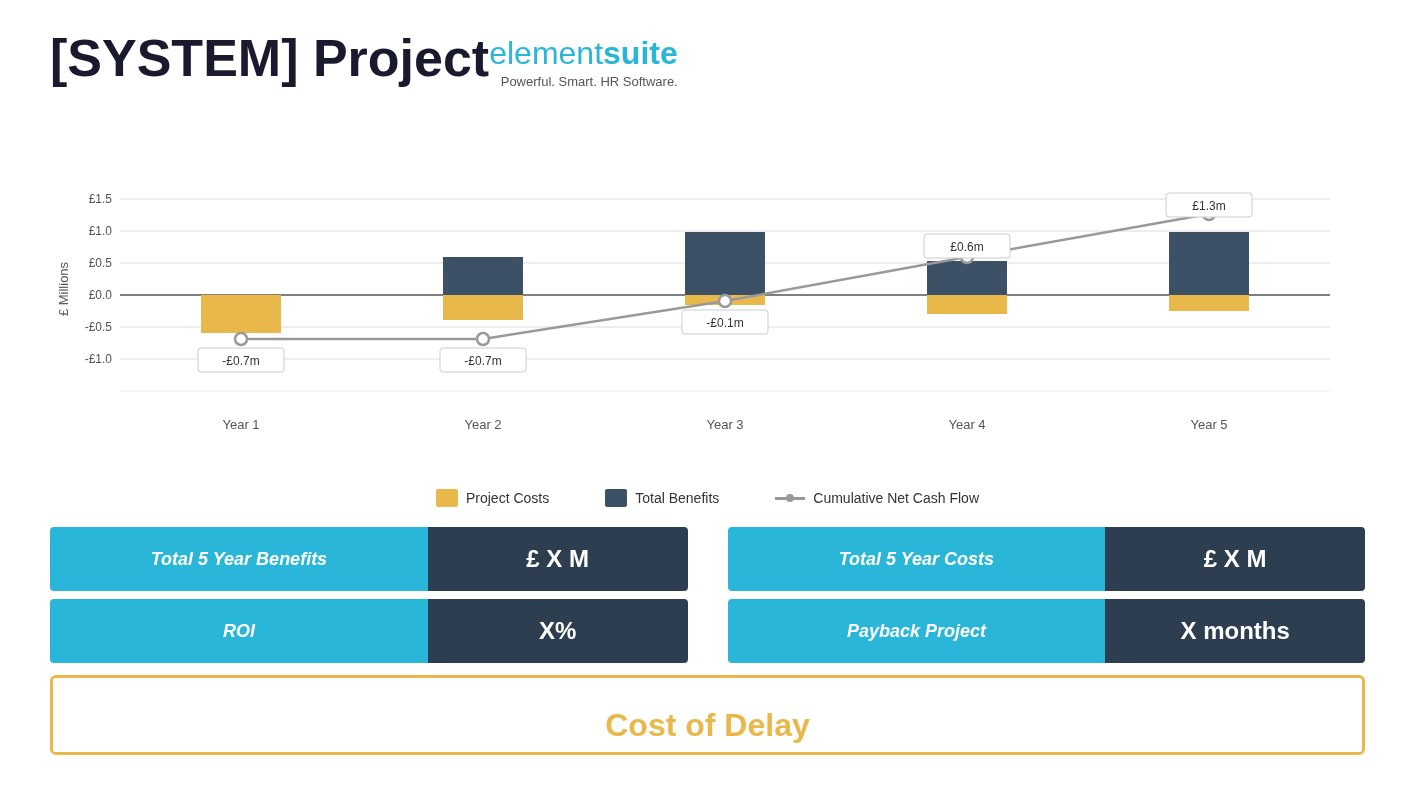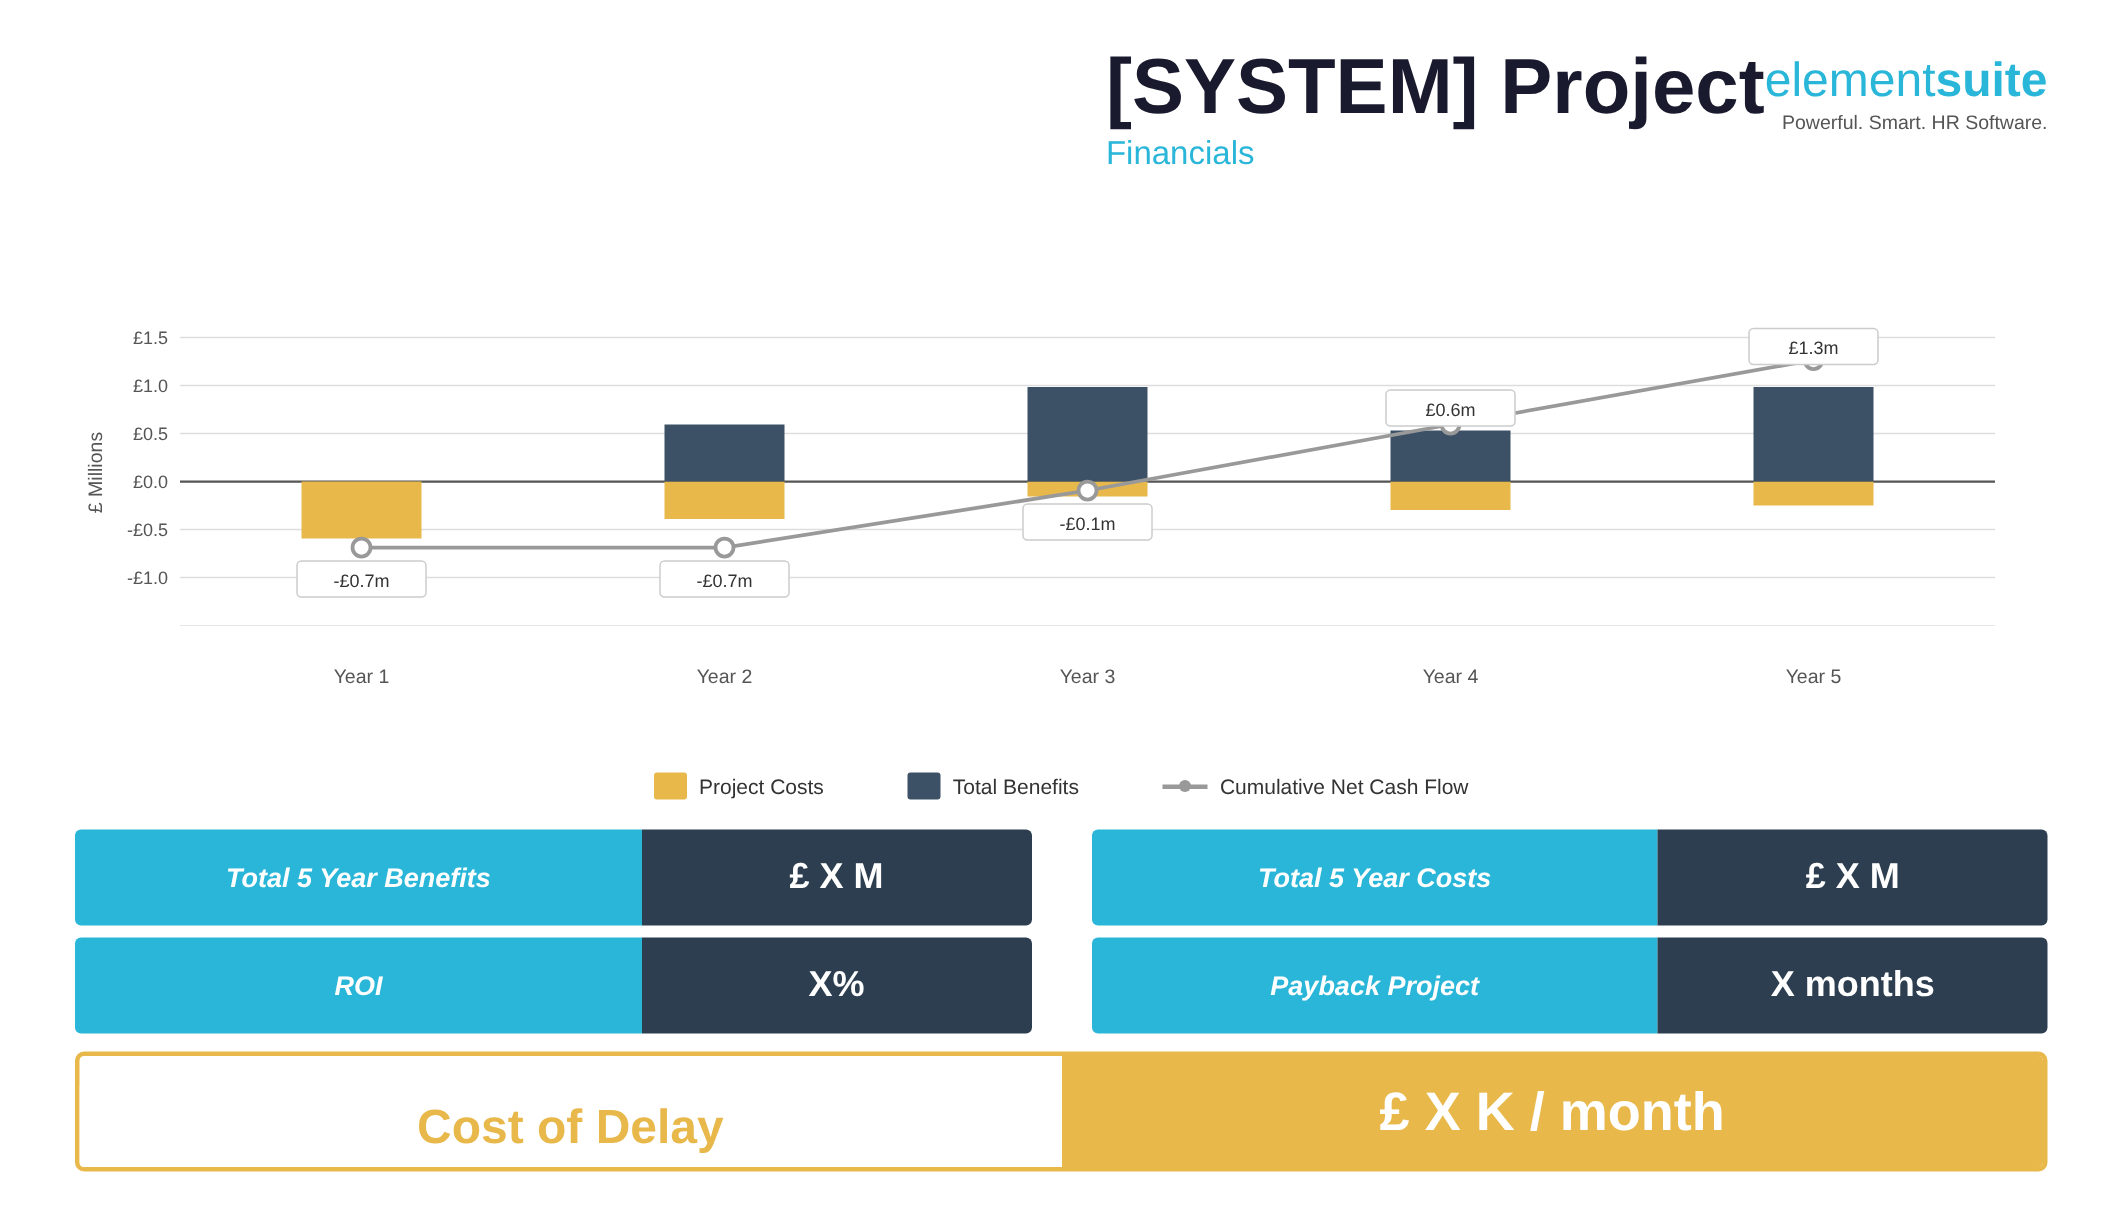--- a/index.html
+++ b/index.html
@@ -21,7 +21,7 @@
     
     .header {
       display: flex;
-      justify-content: flex-end;
+      justify-content: flex-start;
       align-items: flex-start;
       margin-bottom: 10px;
     }

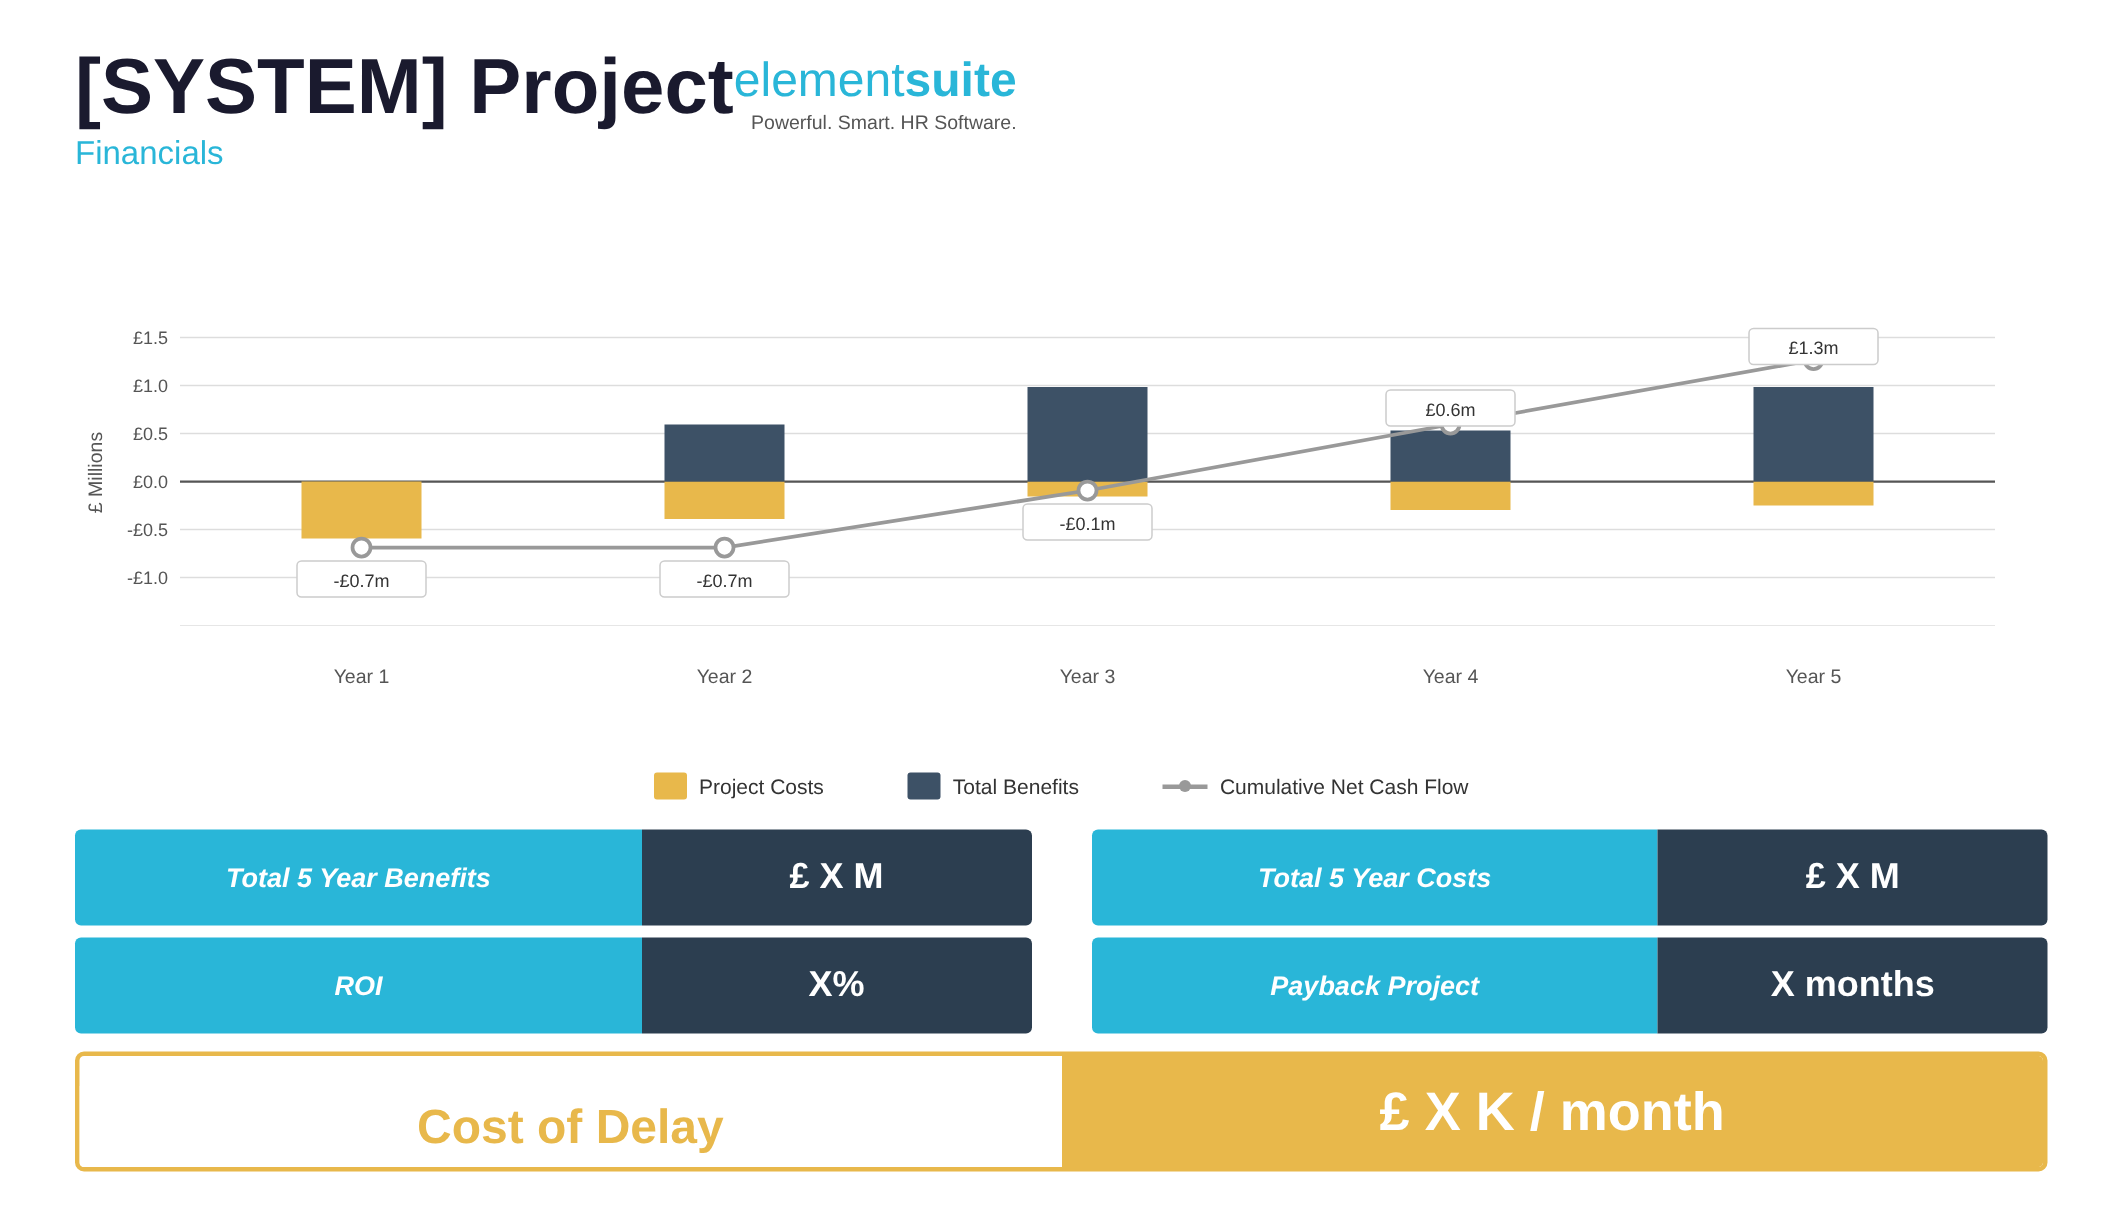--- a/index.html
+++ b/index.html
@@ -181,7 +181,6 @@
   <div class="header">
     <div class="header-left">
       <div class="page-title">[SYSTEM] Project</div>
-      <div class="page-subtitle">Financials</div>
     </div>
     <div class="logo-area">
       <div class="logo-text">

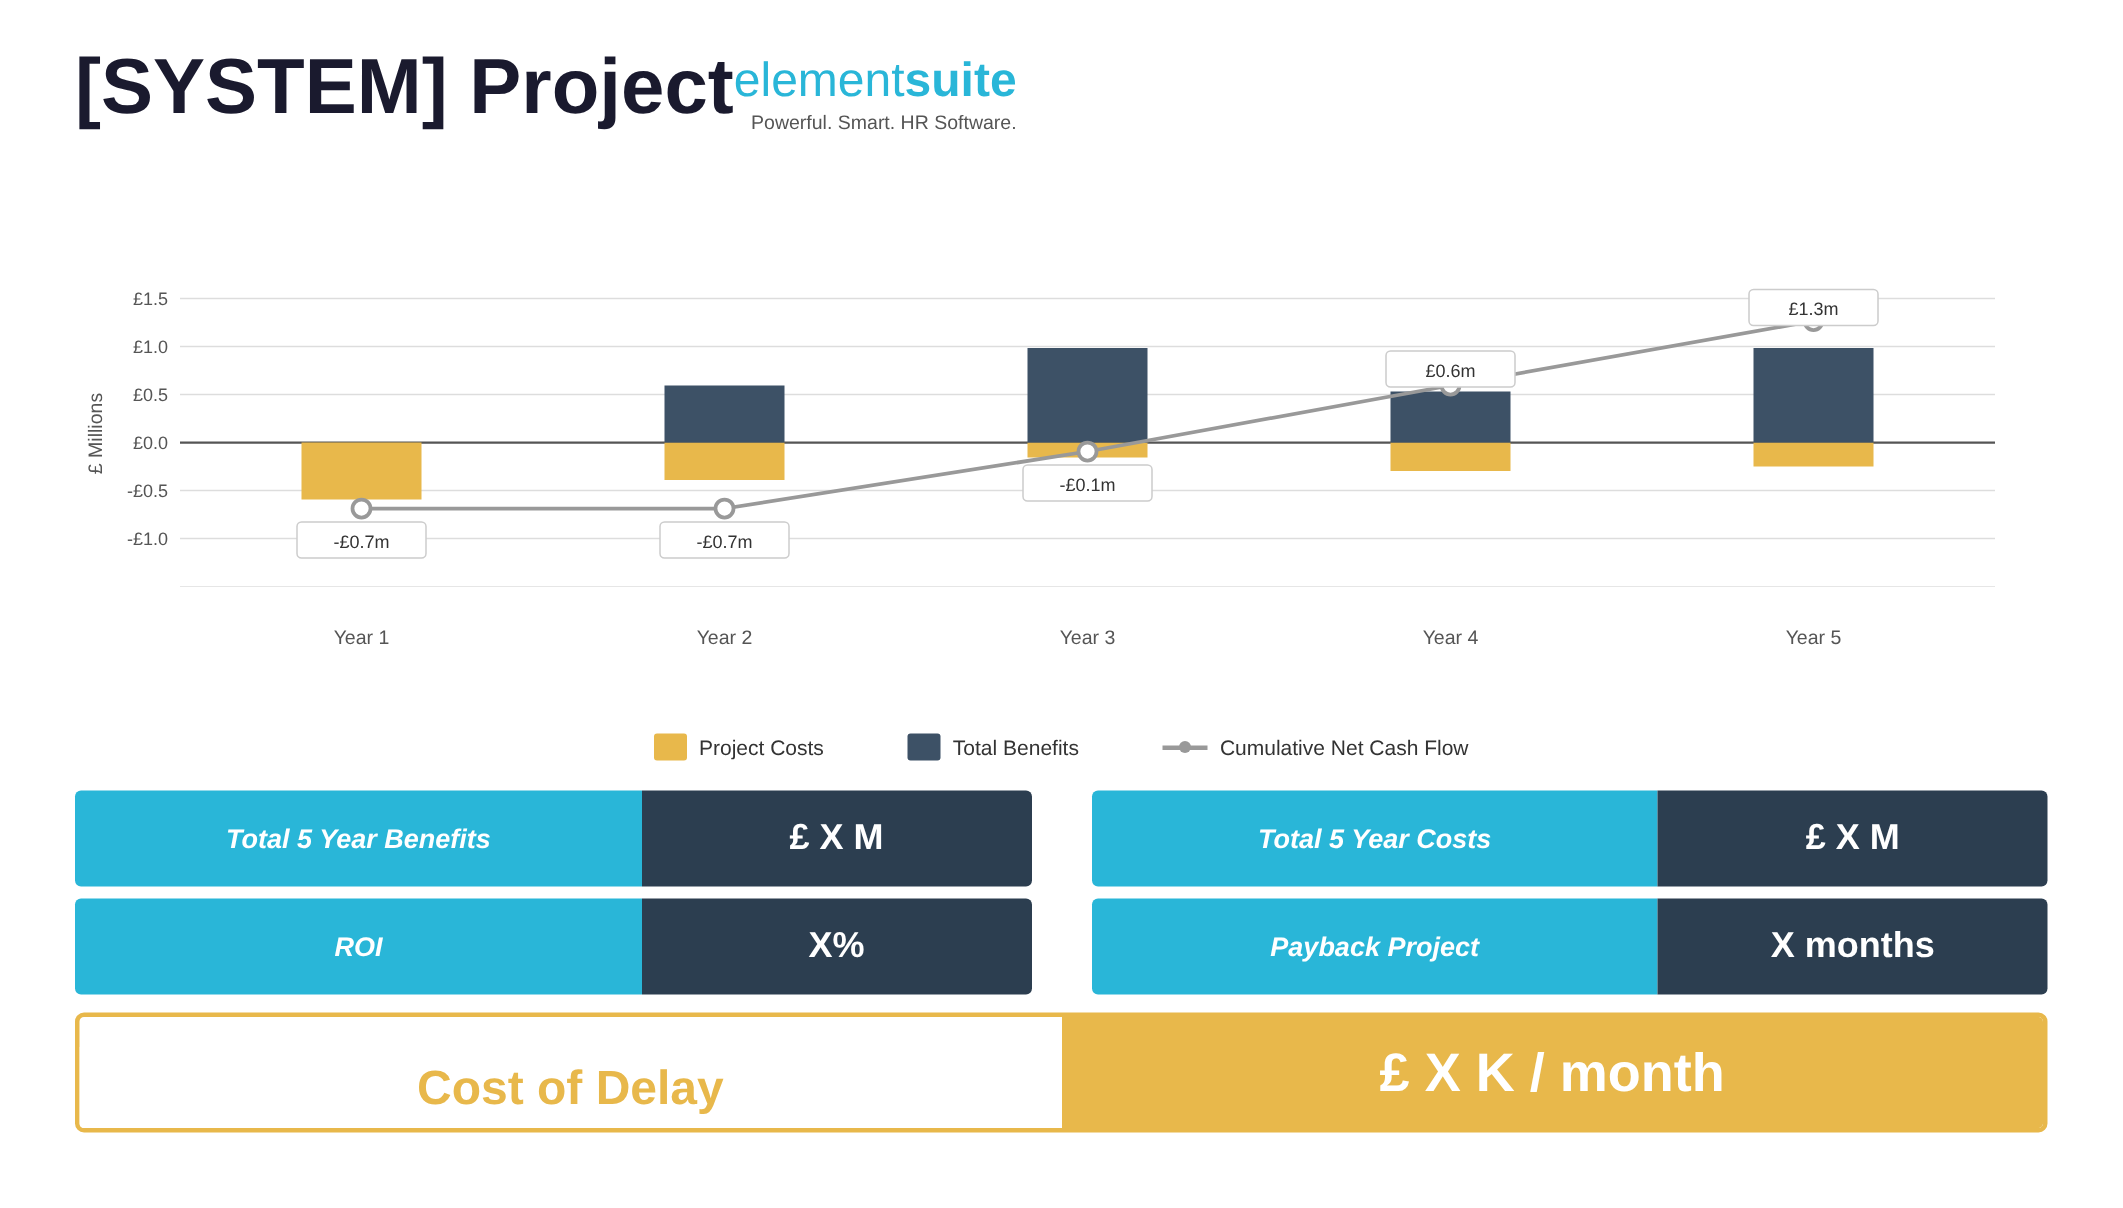--- a/index.html
+++ b/index.html
@@ -299,7 +299,6 @@
 
   <div class="cod-section">
     <div class="cod-label">Cost of Delay</div>
-    <div class="cod-value">£ X K / month</div>
   </div>
 </div>
 

